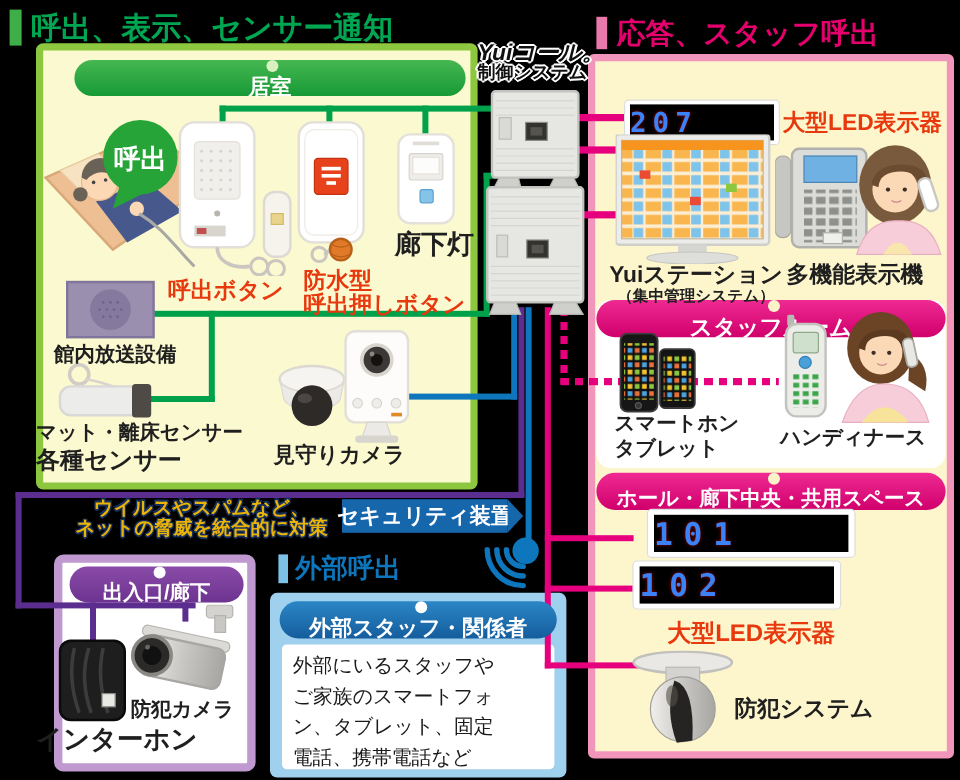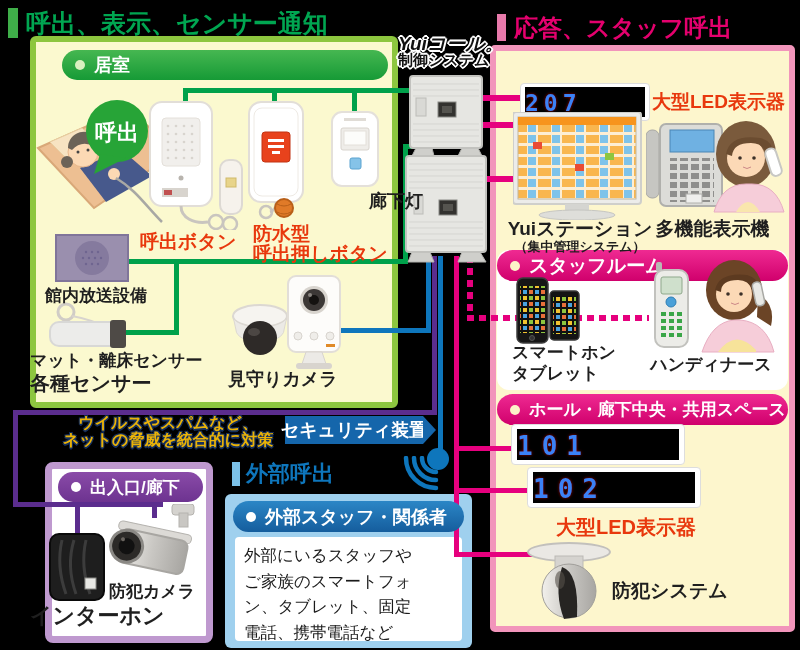--- a/index.html
+++ b/index.html
@@ -18,7 +18,7 @@
               border-radius:6px;z-index:1;}
   .box-white{background:#fff;border-radius:12px;z-index:2;}
   
-  .pill{display:flex;align-items:center;color:#fff;font-weight:bold;border-radius:16px;z-index:4;}
+  .pill{display:flex;align-items:center;color:#fff;font-weight:bold;border-radius:16px;z-index:4;flex-direction:column;}
   .pill .dot{width:10px;height:10px;border-radius:50%;background:#fdf3c8;margin:0 9px 0 13px;flex:0 0 auto;}
   .pill-greenhdr{background:linear-gradient(180deg,#46b751,#169a36);}
   .pill-magenta{background:linear-gradient(180deg,#ef2a92,#d0006c);}

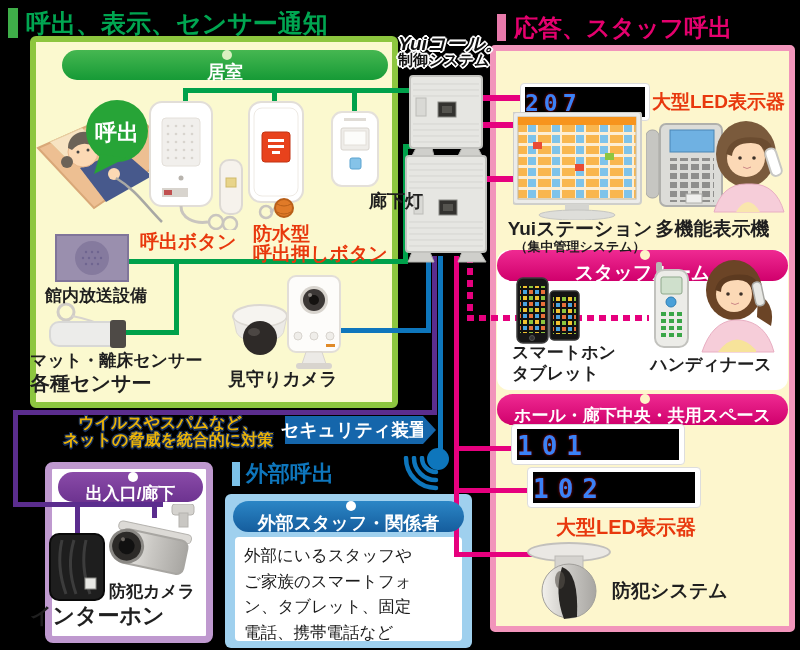--- a/index.html
+++ b/index.html
@@ -236,7 +236,7 @@
     <rect x="16" y="21" width="22" height="14" fill="#fcfcfa" stroke="#e4e0da"></rect>
     <rect x="22" y="48" width="11" height="11" rx="2" fill="#85c3e8" stroke="#5aa3d0"></rect>
   </svg>
-  <div class="abs lbl nowrap" style="left:329px;top:189px;font-size:18px;margin-left:40px;">廊下灯</div>
+  <div class="abs lbl nowrap" style="left:329px;top:189px;font-size:22px;">廊下灯</div>
 
   <svg class="abs dev" style="left:54px;top:233px;" width="76" height="52" viewBox="0 0 76 52">
     <rect x="2" y="2" width="72" height="46" fill="#9a8fae" stroke="#80759a" stroke-width="2"></rect>

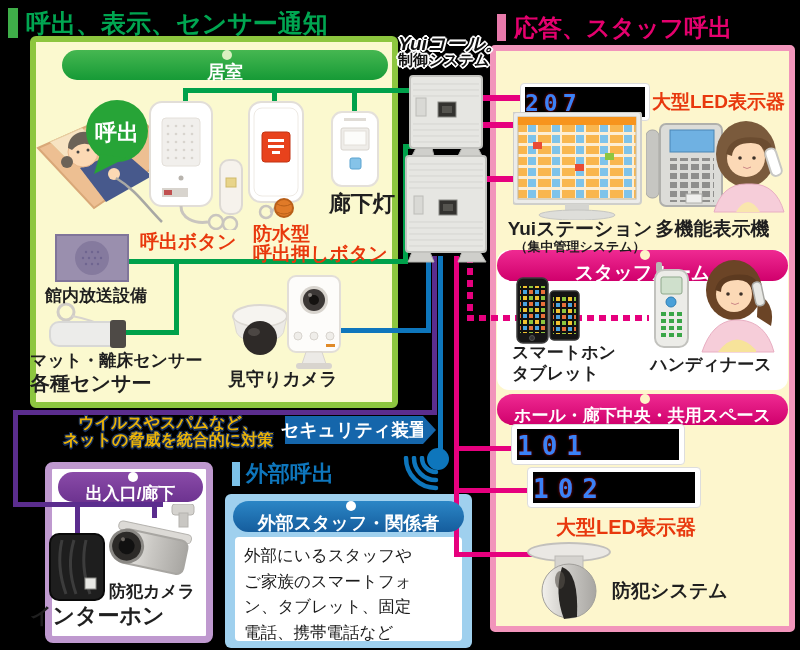--- a/index.html
+++ b/index.html
@@ -398,7 +398,7 @@
     <span class="dot"></span>
     <span>ホール・廊下中央・共用スペース</span>
   </div>
-  <div class="abs led-frame" style="left:511px;top:424px;width:172px;height:39px;text-decoration:underline;">
+  <div class="abs led-frame" style="left:539px;top:424px;width:172px;height:39px;text-decoration:underline;">
     <div class="led-screen" style="left:5px;top:4px;width:162px;height:31px;">
       <div class="led-text" style="padding:2px 28px 0 0;font-size:26px;letter-spacing:9px;">101</div>
     </div>

